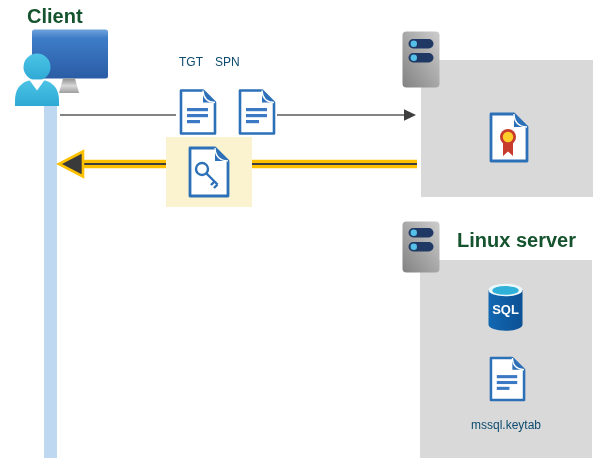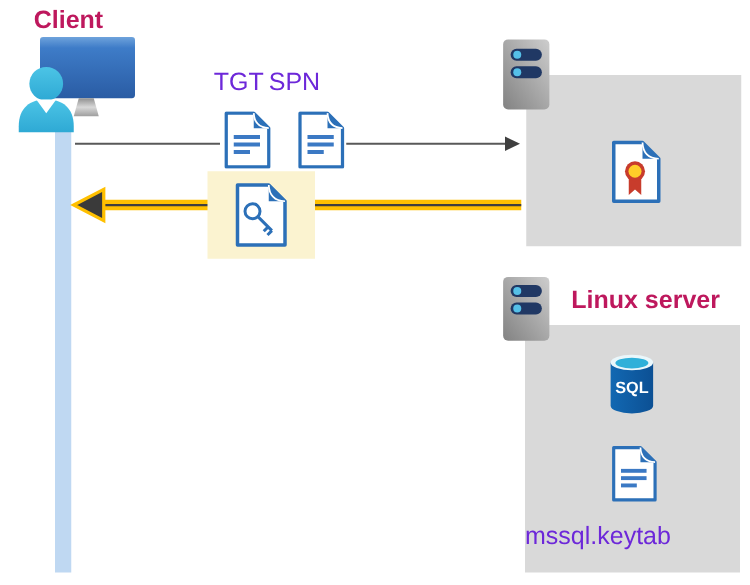--- a/index.html
+++ b/index.html
@@ -8,7 +8,7 @@
     font-family:"Liberation Sans",sans-serif;overflow:hidden;
   }
   .abs{position:absolute;}
-  .bold-label{font-weight:bold;color:#be185d;font-size:20px;line-height:25px;}
+  .bold-label{font-weight:bold;color:#14532d;font-size:20px;line-height:25px;}
   .small-label{color:#6d28d9;font-size:20px;}
   
   #client-bar{left:44px;top:92px;width:13px;height:366px;background:#BFD8F2;}

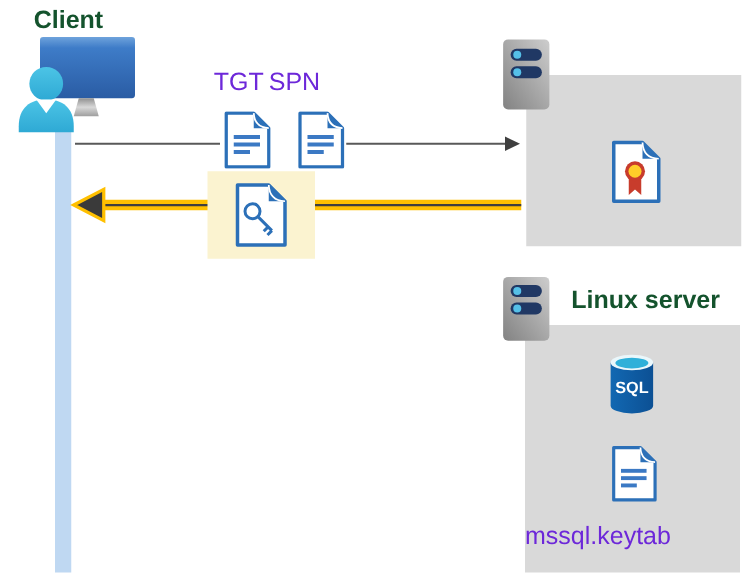--- a/index.html
+++ b/index.html
@@ -9,7 +9,7 @@
   }
   .abs{position:absolute;}
   .bold-label{font-weight:bold;color:#14532d;font-size:20px;line-height:25px;}
-  .small-label{color:#6d28d9;font-size:20px;}
+  .small-label{color:#0c4a6e;font-size:12px;}
   
   #client-bar{left:44px;top:92px;width:13px;height:366px;background:#BFD8F2;}
   

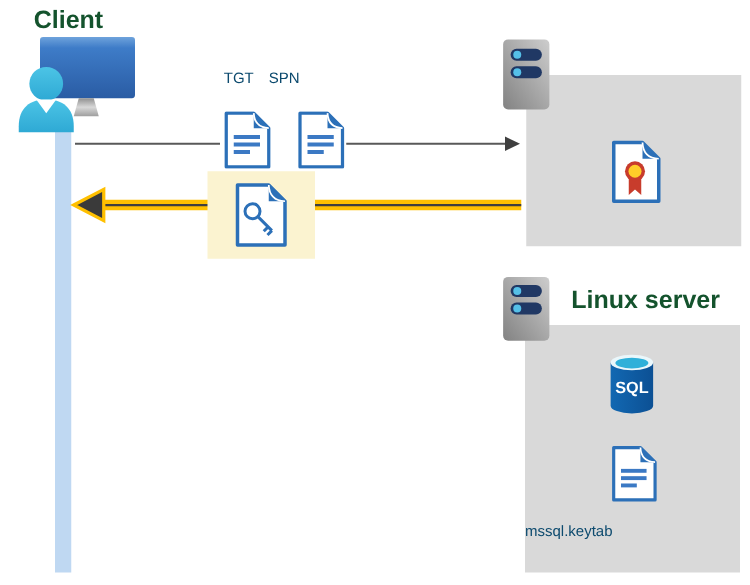--- a/index.html
+++ b/index.html
@@ -24,7 +24,7 @@
   #spn-label{left:215px;top:55px;width:62px;text-align:left;}
   #dc-label{left:455px;top:6px;width:125px;}
   #ls-label{left:457px;top:228px;width:140px;}
-  #keytab-label{left:420px;top:418px;width:172px;text-align:left;}
+  #keytab-label{left:420px;top:418px;width:172px;text-align:center;}
   
   #client-icon{left:8px;top:28px;}
   #tgt-doc{left:179px;top:89px;}

